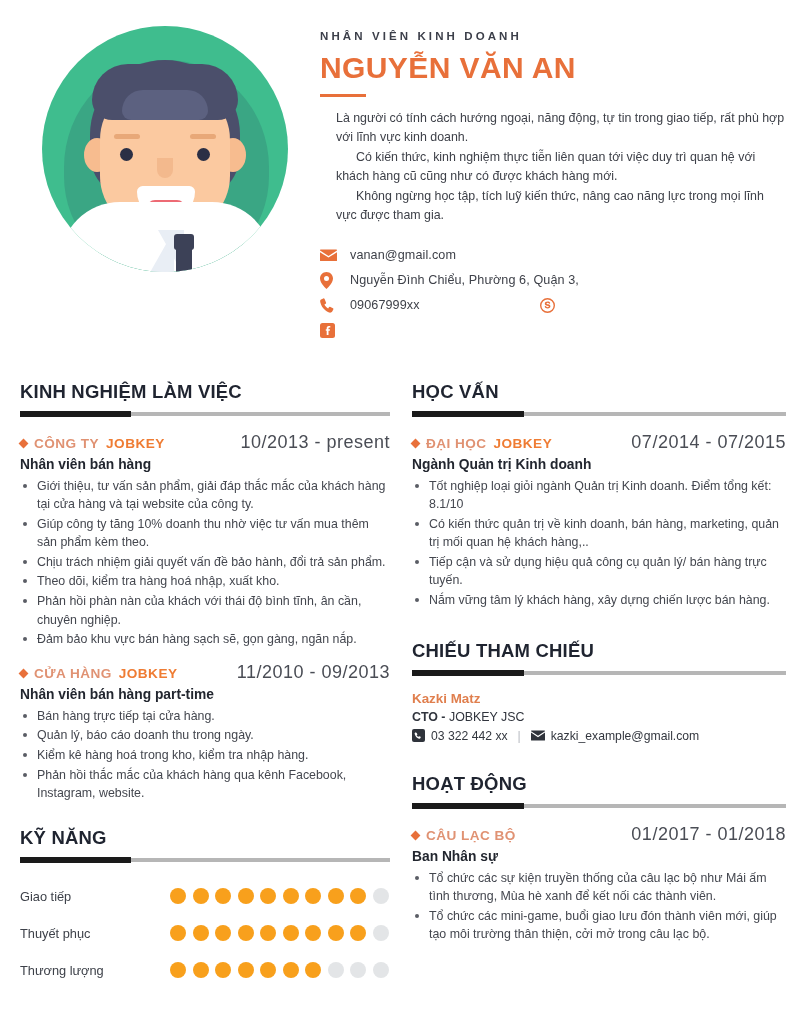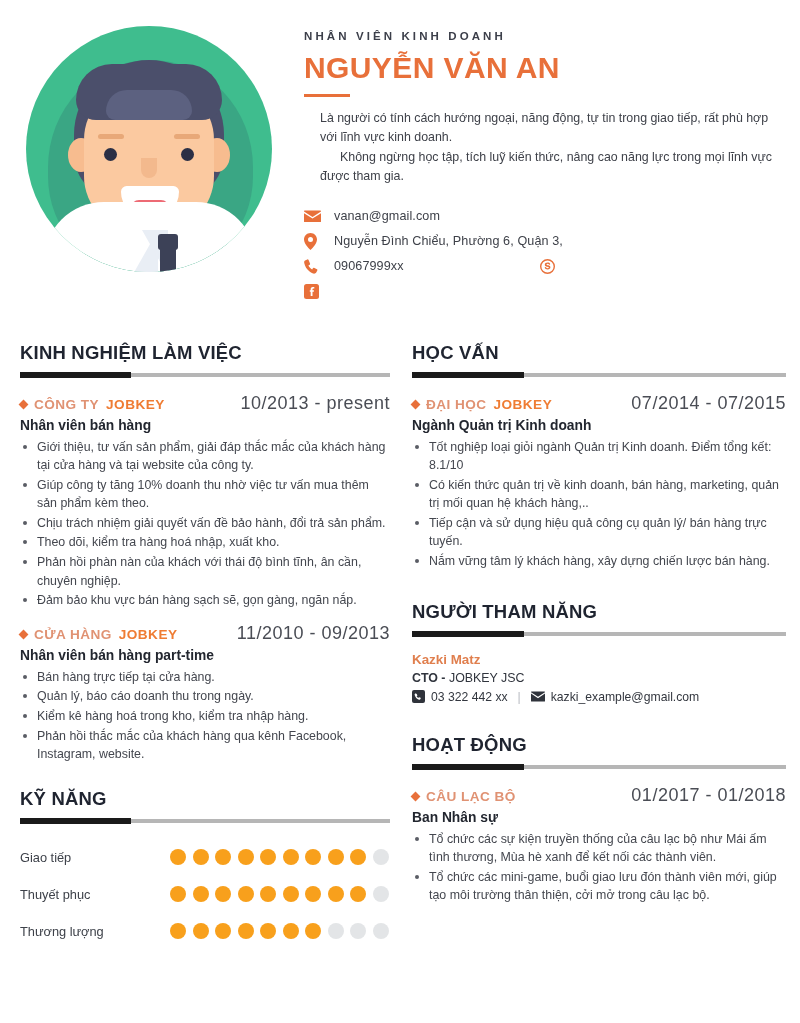--- a/index.html
+++ b/index.html
@@ -13,7 +13,7 @@
   .page { position: relative; width: 800px; height: 1023px; background: #fff; }
 
   
-  .header { display: flex; padding: 22px 14px 0 20px; gap: 22px; }
+  .header { display: flex; padding: 22px 14px 0 36px; gap: 22px; }
 
   .avatar-wrap { width: 262px; flex: 0 0 262px; }
   .avatar { position: relative; width: 258px; height: 258px; }

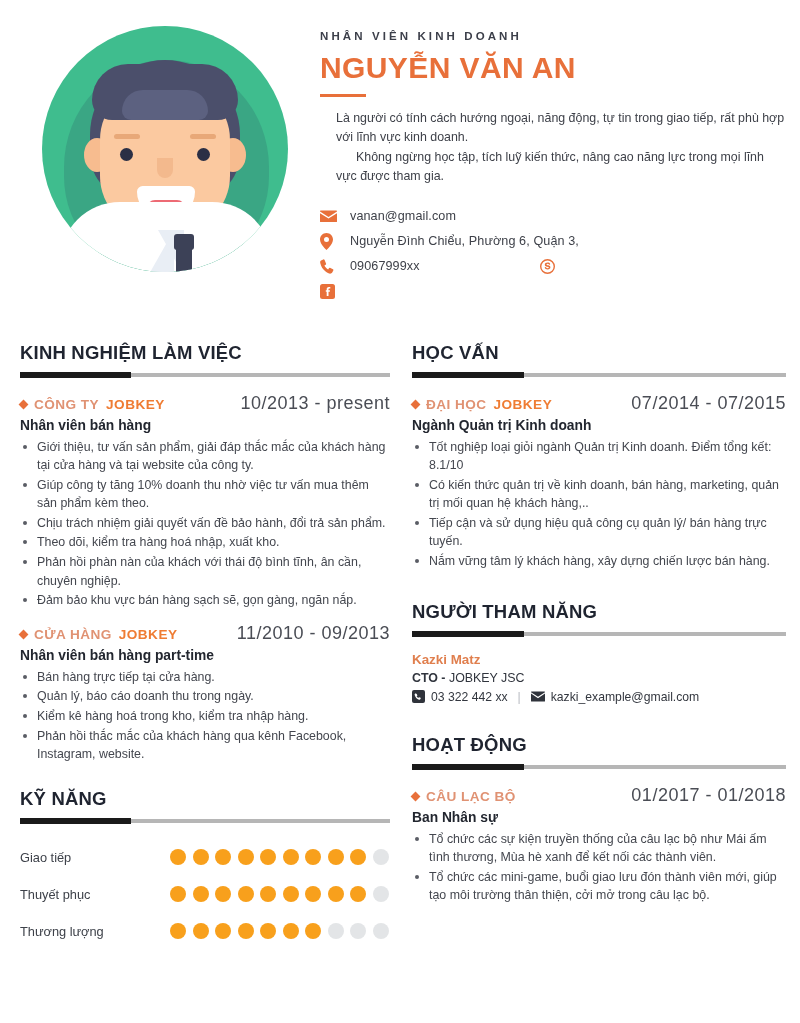--- a/index.html
+++ b/index.html
@@ -200,6 +200,7 @@
 
       <div class="summary">
         <p>Là người có tính cách hướng ngoại, năng động, tự tin trong giao tiếp, rất phù hợp với lĩnh vực kinh doanh.</p>
+        <p class="ind">Có kiến thức, kinh nghiệm thực tiễn liên quan tới việc duy trì quan hệ với khách hàng cũ cũng như có được khách hàng mới.</p>
         <p class="ind">Không ngừng học tập, tích luỹ kiến thức, nâng cao năng lực trong mọi lĩnh vực được tham gia.</p>
       </div>
 

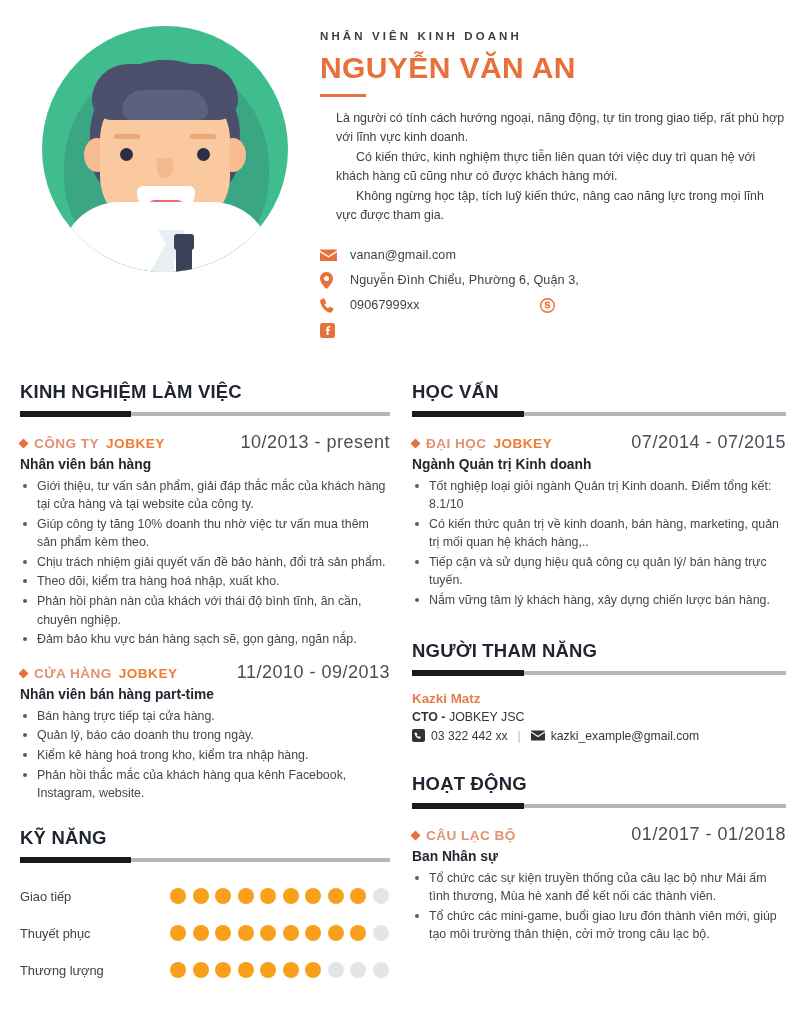--- a/index.html
+++ b/index.html
@@ -379,7 +379,7 @@
       </div>
 
       <div class="sec-block" style="margin-top:30px;">
-        <div class="sec-title">NGƯỜI THAM NĂNG</div>
+        <div class="sec-title">CHIẾU THAM CHIẾU</div>
         <div class="sec-rule"></div>
 
         <div>

